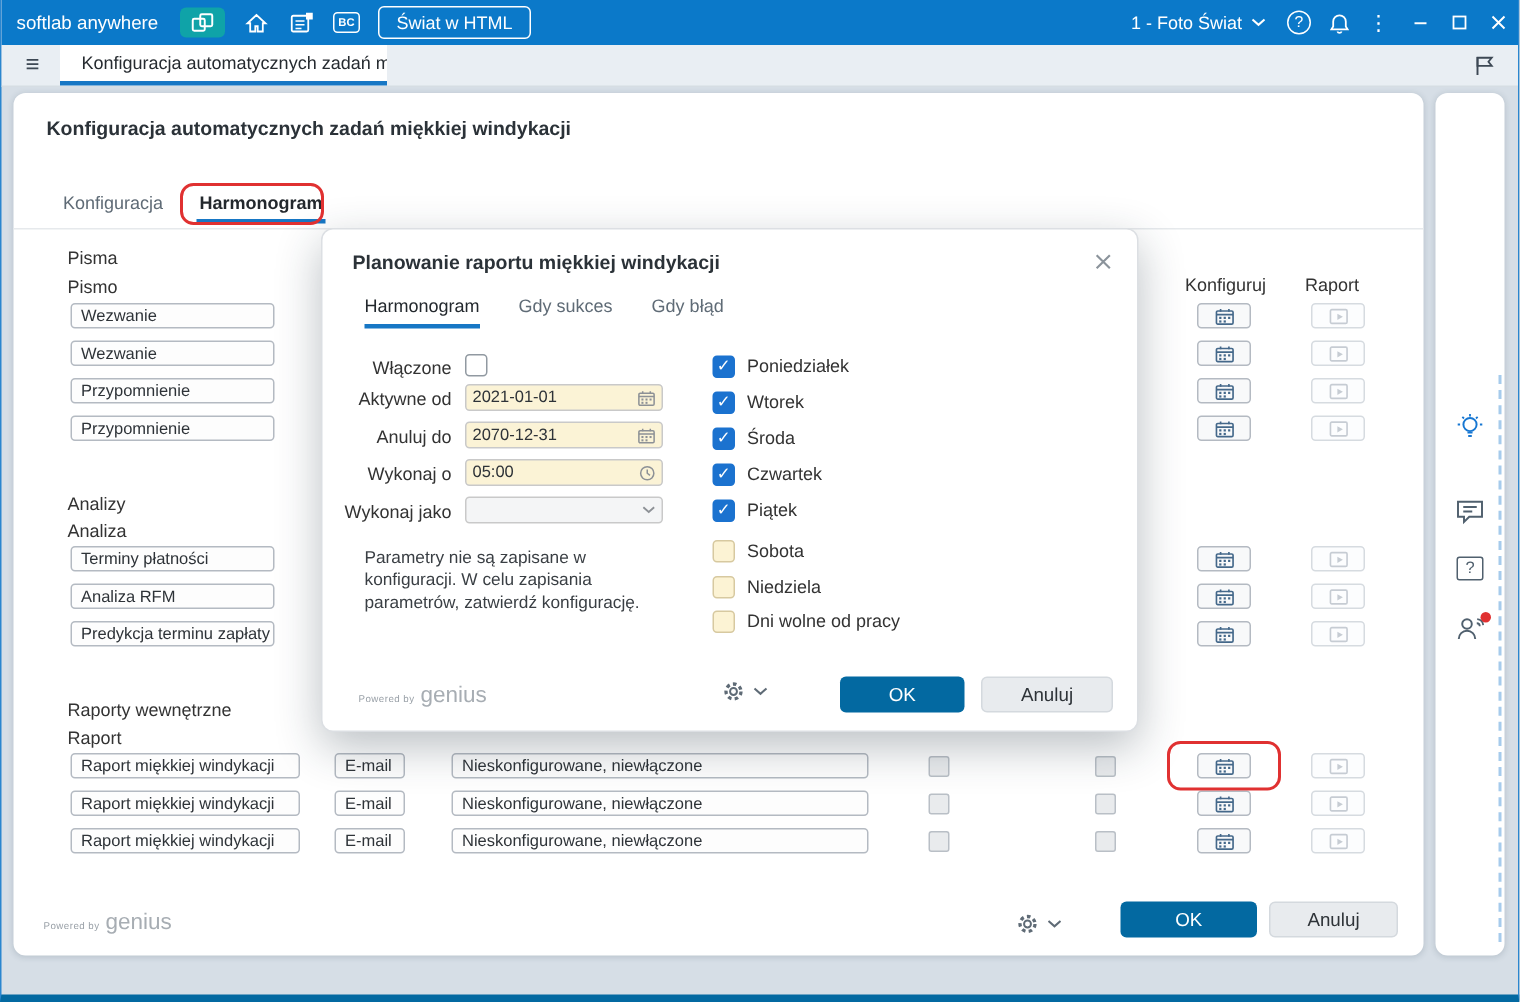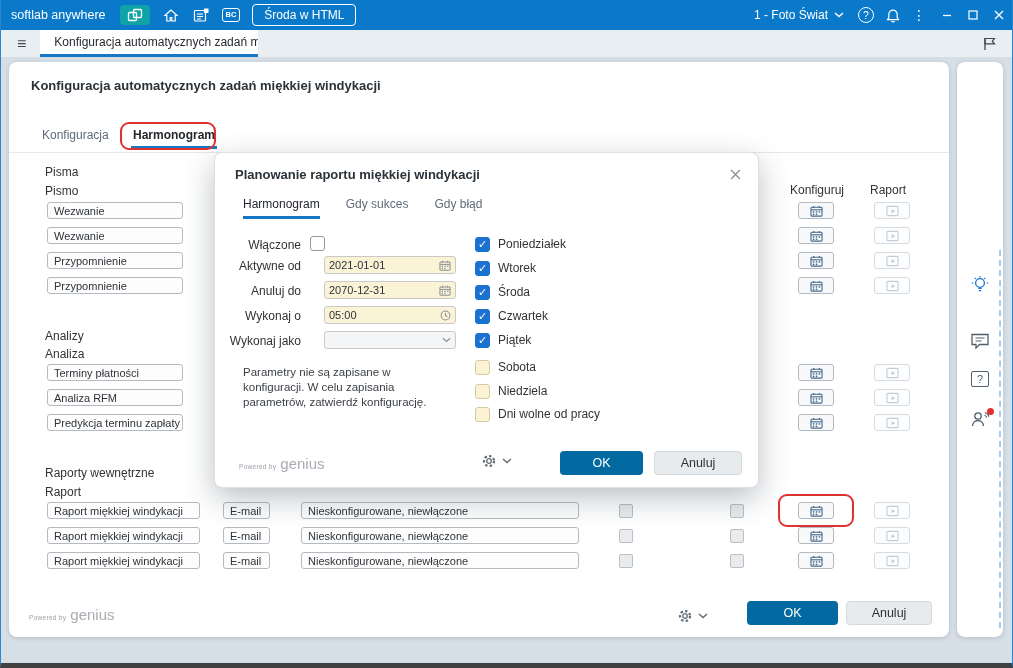--- a/index.html
+++ b/index.html
@@ -6,7 +6,7 @@
   * { margin:0; padding:0; box-sizing:border-box; }
   body { background:#aab6c0; font-family:"Liberation Sans","DejaVu Sans",sans-serif; }
   .app { position:relative; width:1013px; height:668px; background:#d6dee6; overflow:hidden;
-         border-left:1px solid #2a86cf; border-right:1px solid #2a86cf; border-bottom:5px solid #404040; }
+         border-left:1px solid #2a86cf; border-right:1px solid #2a86cf; border-bottom:5px solid #0369a1; }
 
   
   .titlebar { position:absolute; left:0; top:0; width:100%; height:30px; background:#0b79c9;

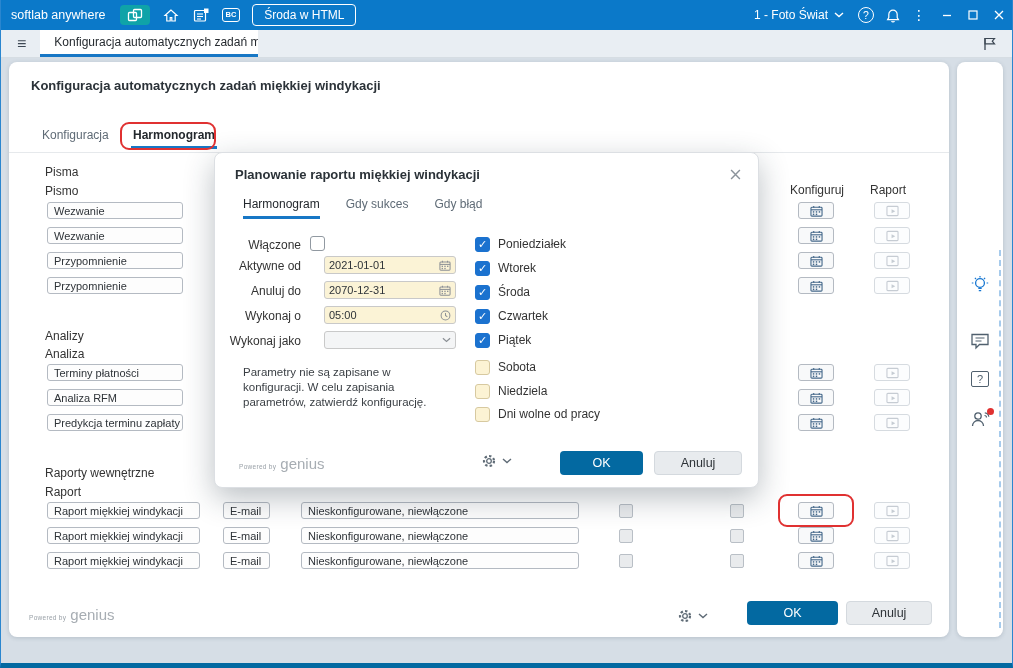--- a/index.html
+++ b/index.html
@@ -199,7 +199,7 @@
         </svg>
       </span>
     <span class="bc-badge">BC</span>
-    <button class="open-html">Środa w HTML</button>
+    <button class="open-html">Świat w HTML</button>
     <div class="tb-right">
       <span class="company">
         <span>1 - Foto Świat</span>

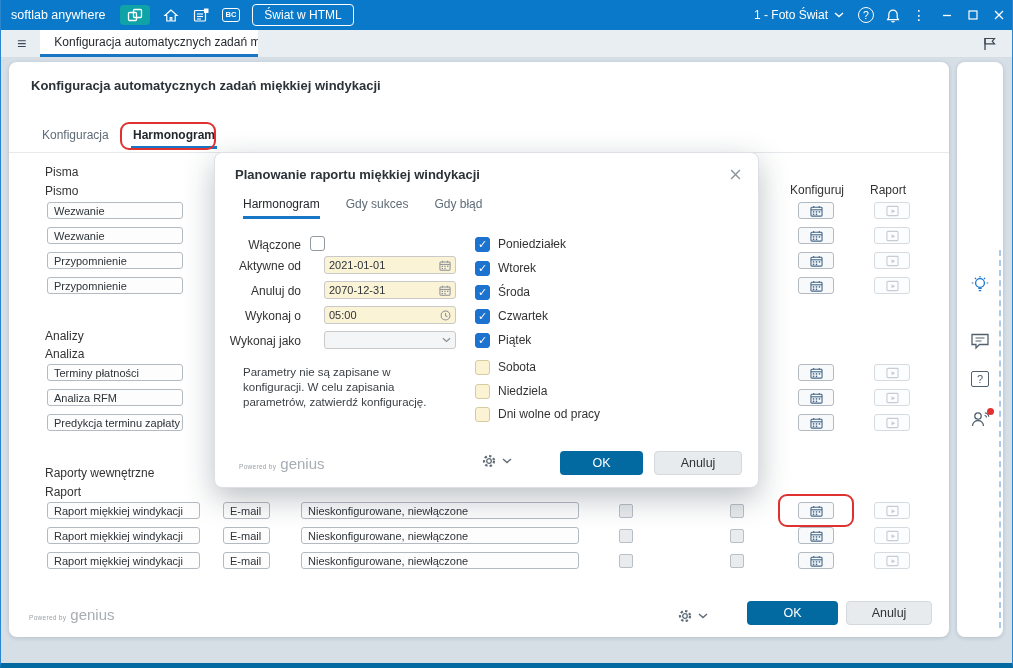--- a/index.html
+++ b/index.html
@@ -87,7 +87,7 @@
   .m-tab { padding-bottom:5px; cursor:pointer; }
   .m-tab.active { color:#23282d; border-bottom:3px solid #1777c5; }
   .m-lbl { position:absolute; left:10px; width:76px; text-align:right; font-size:12px; color:#333; white-space:nowrap; }
-  .m-input { position:absolute; left:109px; width:132px; height:18px; border:1px solid #c9c9c9; border-radius:3px;
+  .m-input { position:absolute; left:95px; width:132px; height:18px; border:1px solid #c9c9c9; border-radius:3px;
              background:#fbf3d6; font-size:11px; color:#2e3338; display:flex; align-items:center;
              justify-content:space-between; padding:0 4px; cursor:text; }
   .m-input .ico { color:#8d9196; display:flex; }

